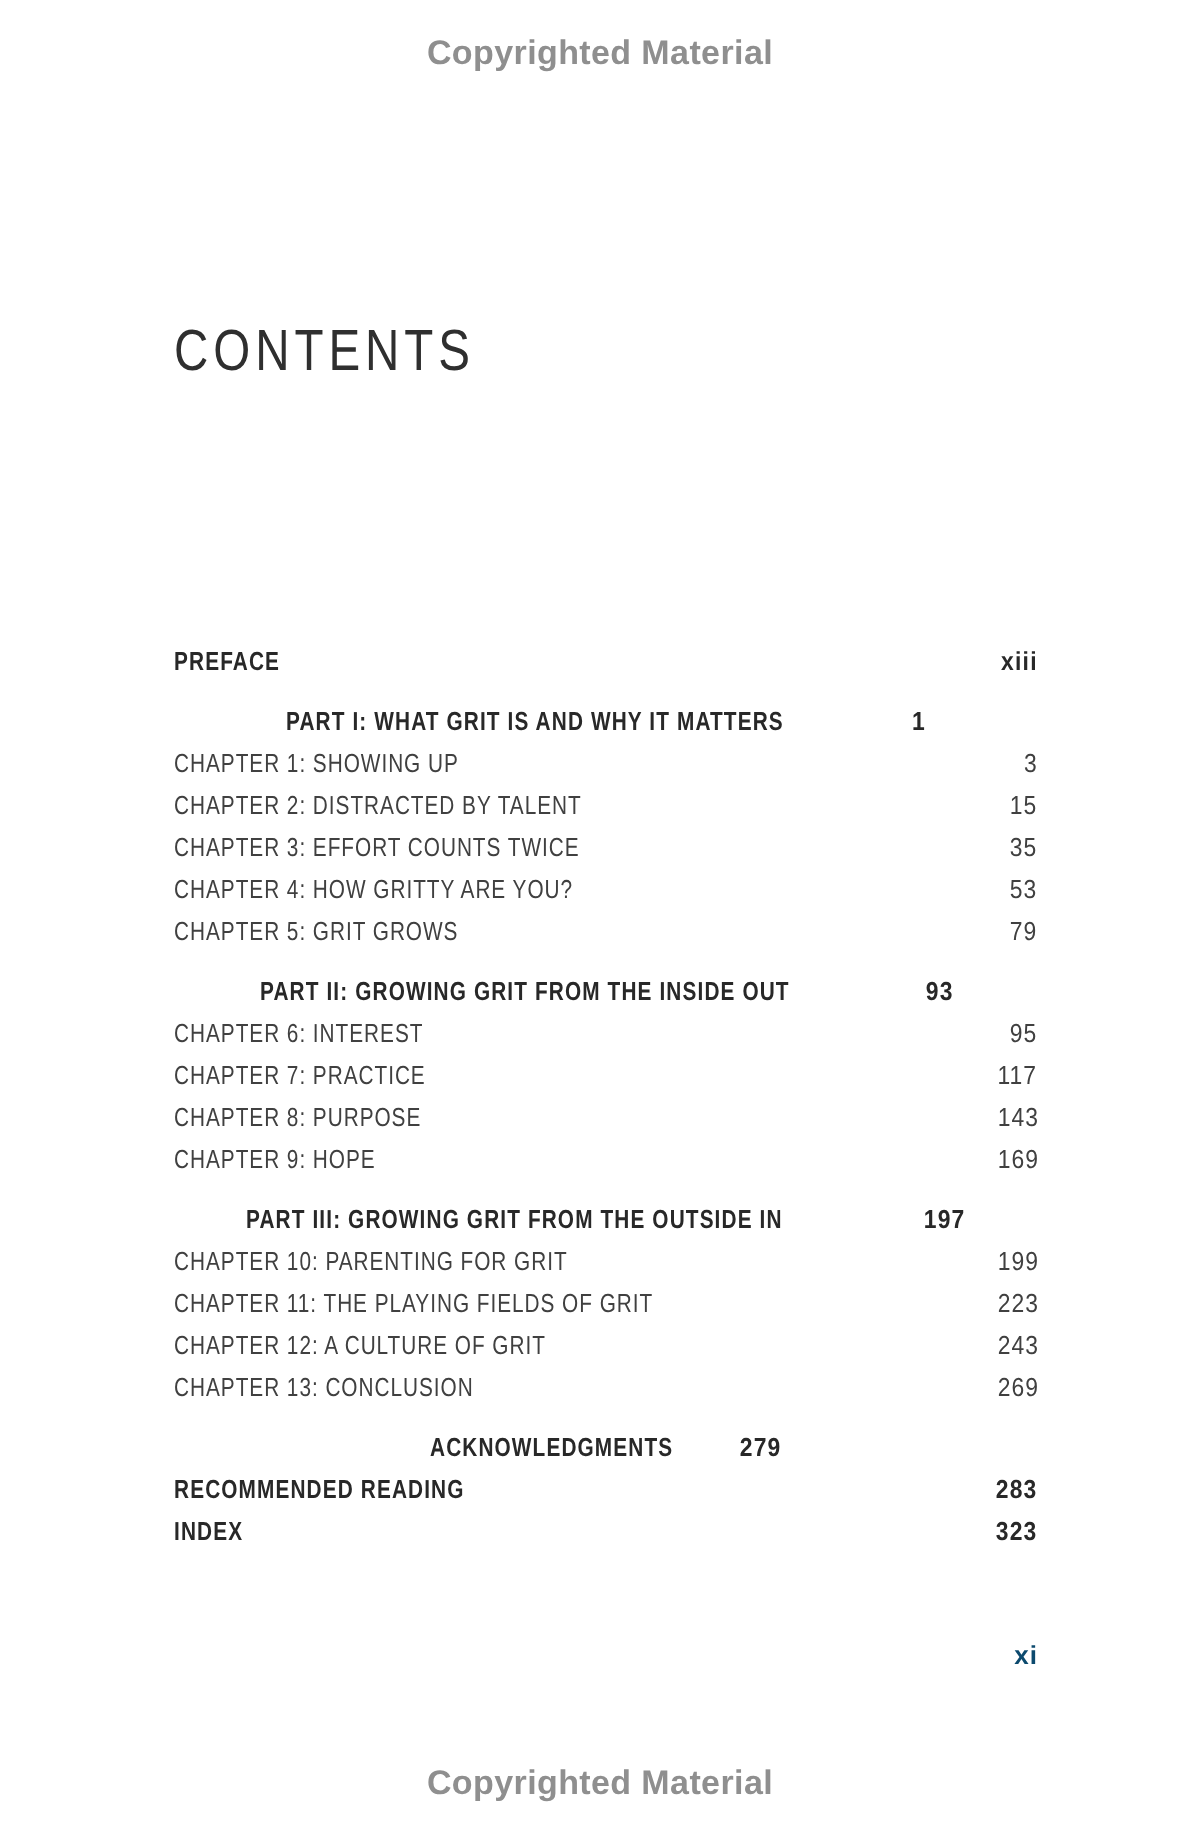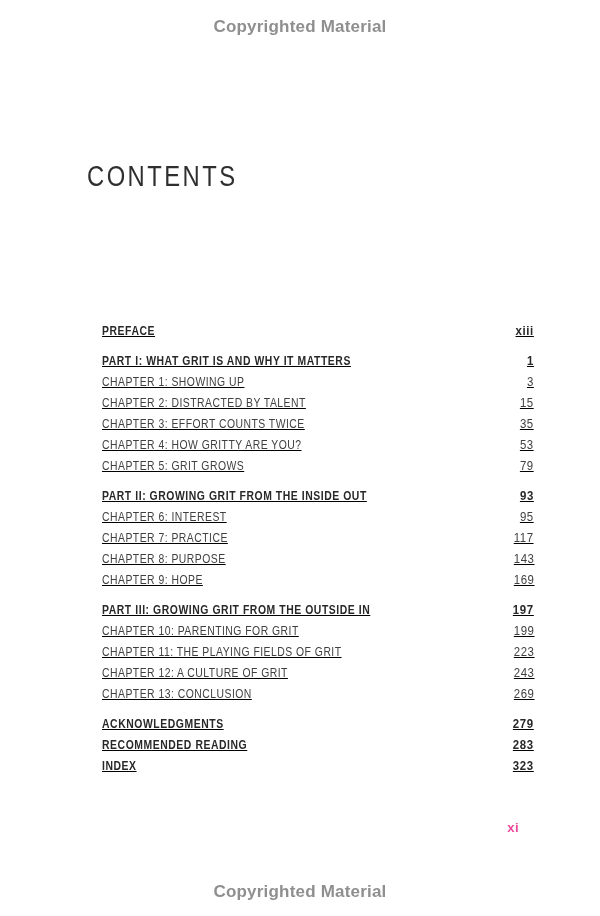--- a/index.html
+++ b/index.html
@@ -42,10 +42,9 @@
   }
   .toc {
     position: absolute;
-    left: 102px;
+    left: 87px;
     top: 320px;
     width: 432px;
-    text-decoration: underline;
   }
   .row {
     display: flex;

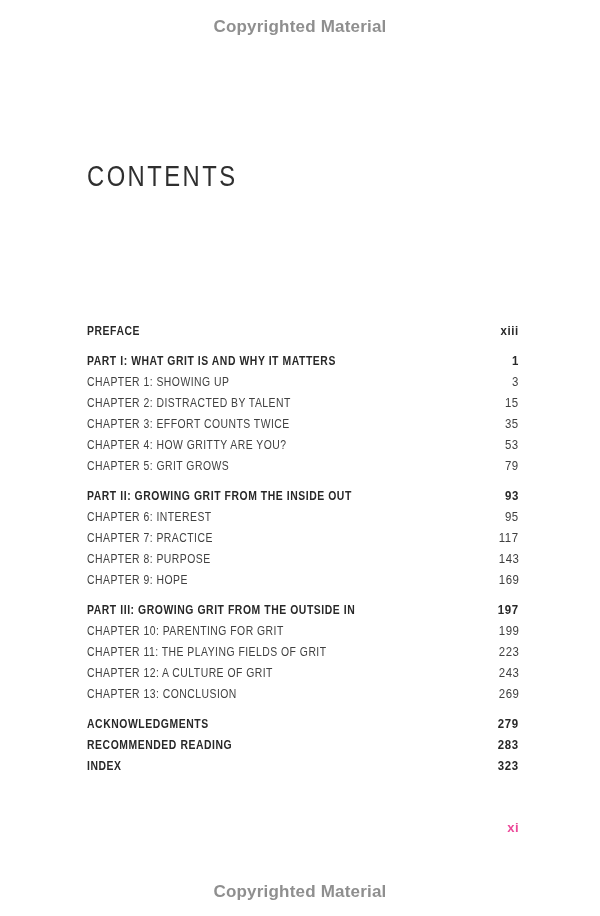--- a/index.html
+++ b/index.html
@@ -57,7 +57,7 @@
     color: #404040;
     white-space: nowrap;
   }
-  .row.spaced { margin-top: 9px; }
+  .row.spaced { margin-top: 9px; justify-content: center; }
   .row.front, .row.part, .row.back {
     font-weight: 700;
     color: #282828;

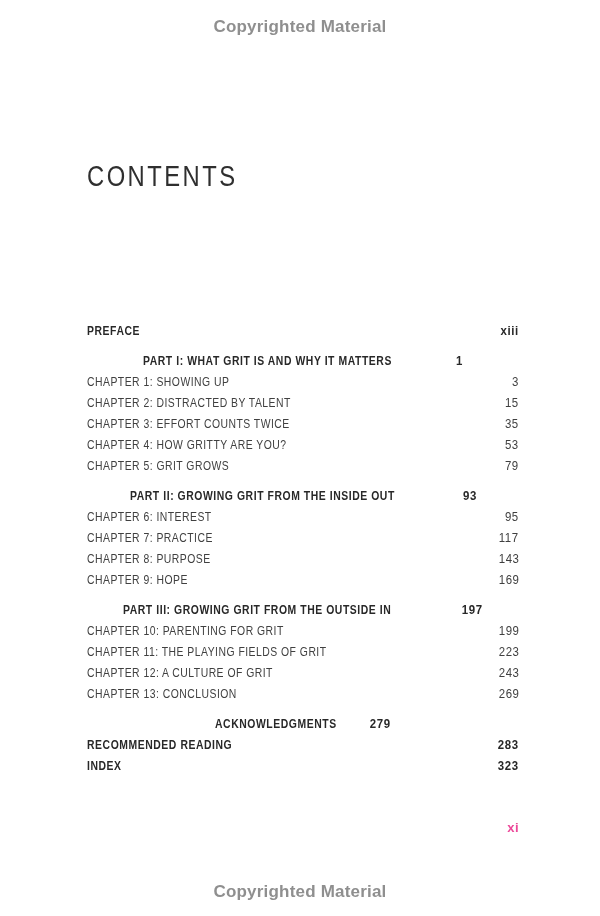--- a/index.html
+++ b/index.html
@@ -79,7 +79,7 @@
     right: 81px;
     font-size: 13px;
     font-weight: 700;
-    color: #ec4899;
+    color: #0c4a6e;
     letter-spacing: 0.5px;
   }
 </style>

